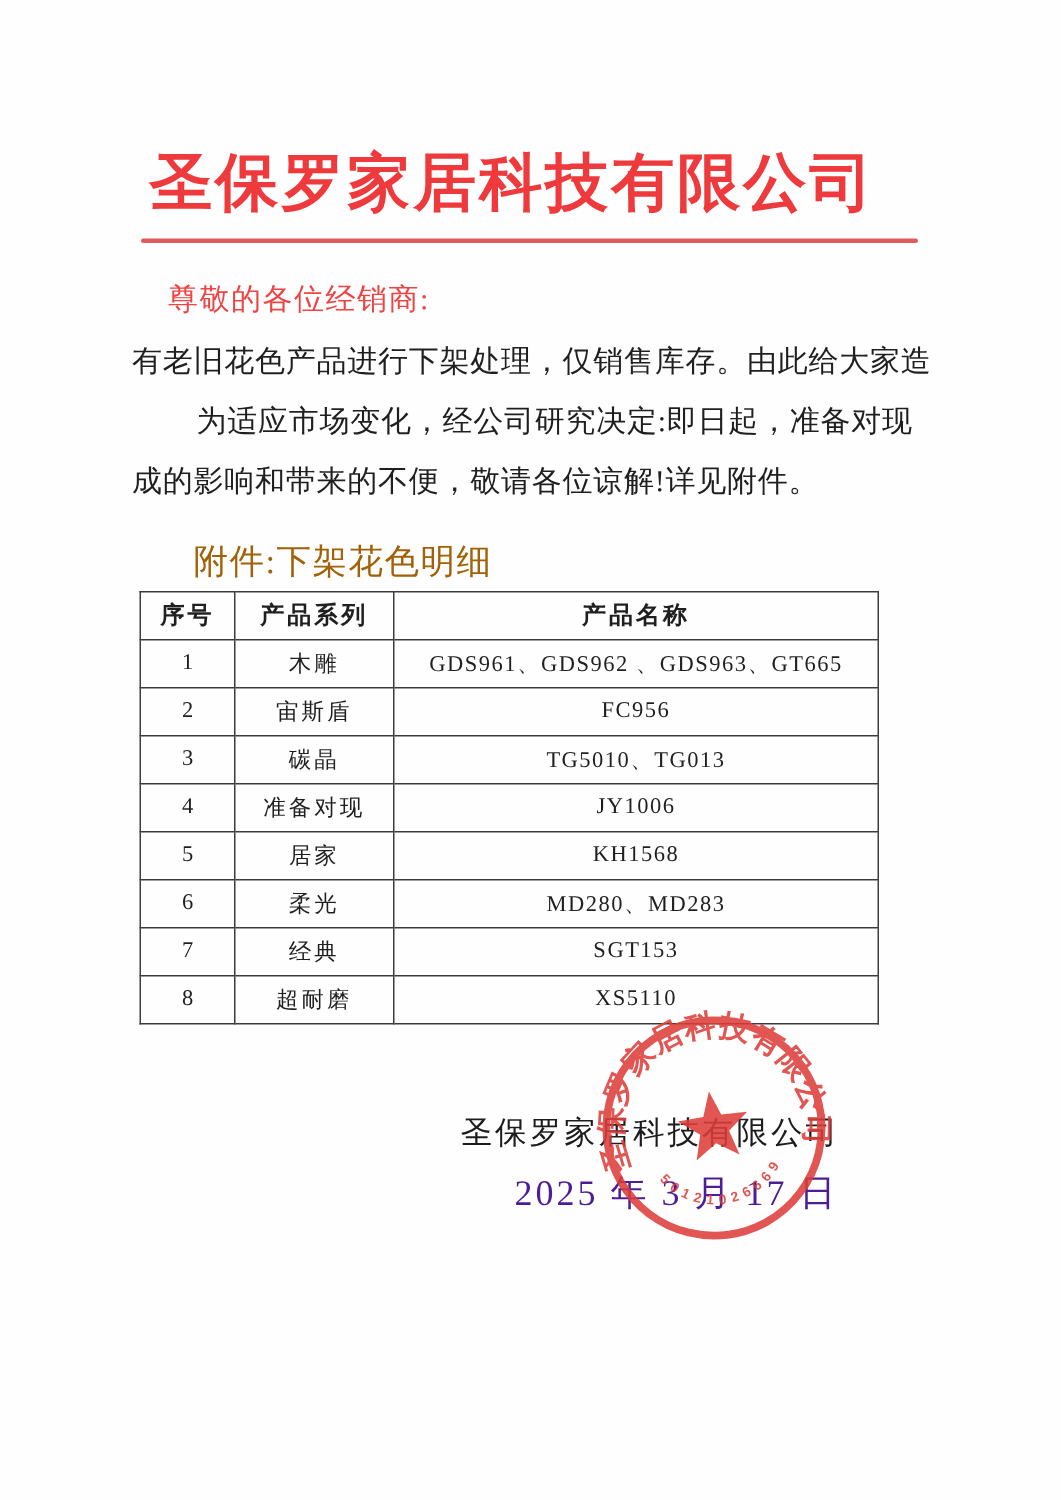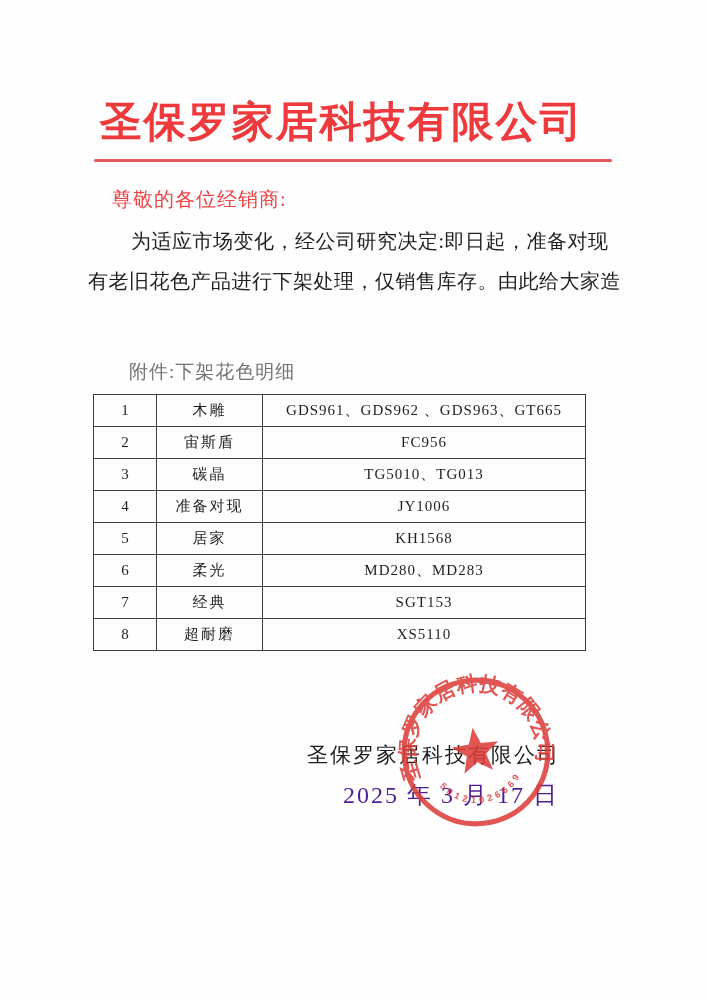--- a/index.html
+++ b/index.html
@@ -68,8 +68,8 @@
 <div class="greeting">尊敬的各位经销商:</div>
 
 <div class="para">
+  <div class="bline">有老旧花色产品进行下架处理，仅销售库存。由此给大家造</div>
   <div class="bline indent">为适应市场变化，经公司研究决定:即日起，准备对现</div>
-  <div class="bline">有老旧花色产品进行下架处理，仅销售库存。由此给大家造</div>
 </div>
 
 <div class="attachment">附件:下架花色明细</div>

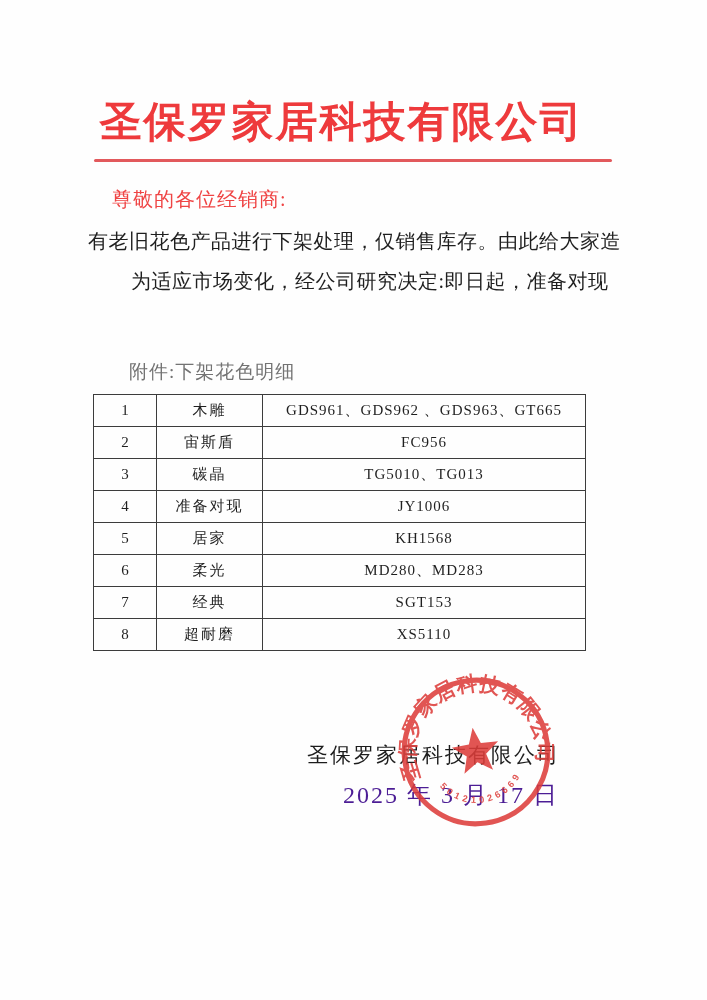--- a/index.html
+++ b/index.html
@@ -70,6 +70,7 @@
 <div class="para">
   <div class="bline">有老旧花色产品进行下架处理，仅销售库存。由此给大家造</div>
   <div class="bline indent">为适应市场变化，经公司研究决定:即日起，准备对现</div>
+  <div class="bline">成的影响和带来的不便，敬请各位谅解!详见附件。</div>
 </div>
 
 <div class="attachment">附件:下架花色明细</div>

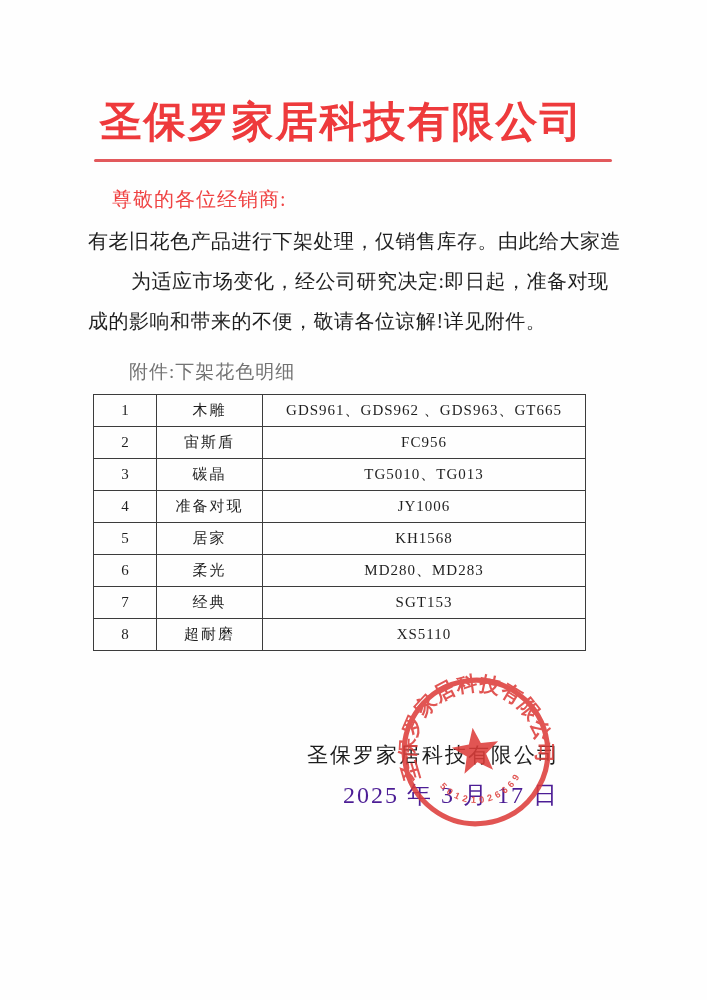--- a/index.html
+++ b/index.html
@@ -30,7 +30,7 @@
   .para .indent{padding-left:43px;}
   .attachment{
     position:absolute;top:359px;left:129px;
-    font-size:19px;letter-spacing:1px;color:#737373;
+    font-size:23px;letter-spacing:1px;color:#a16207;
   }
   table.detail{
     position:absolute;top:394px;left:93px;width:492px;

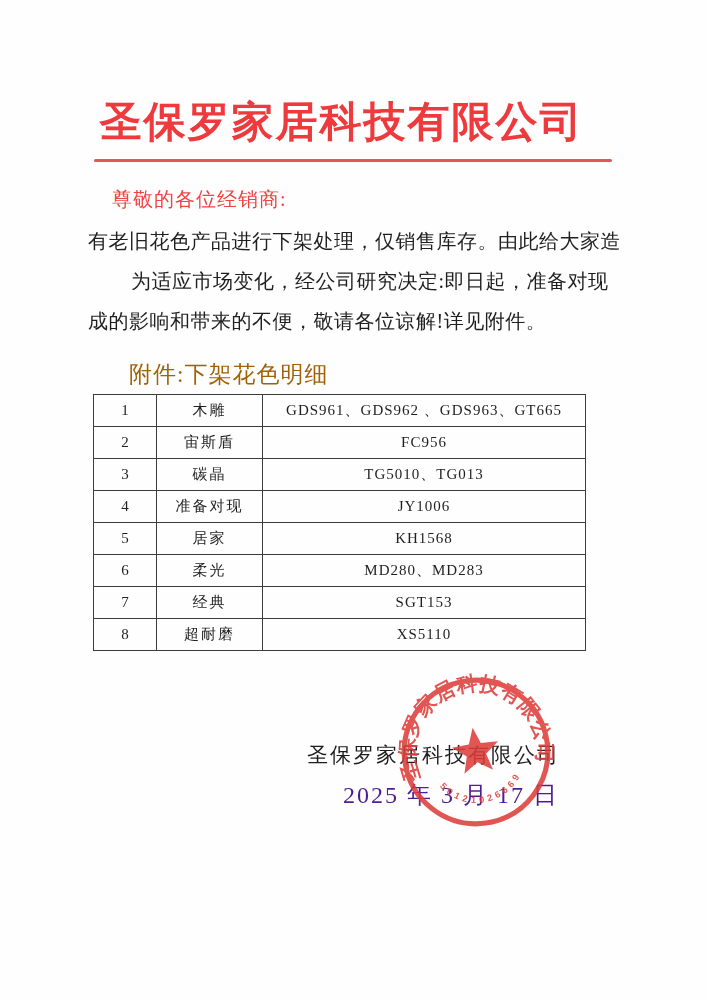--- a/index.html
+++ b/index.html
@@ -83,6 +83,11 @@
     </colgroup>
   <tbody>
     <tr>
+      <td class="hd">序号</td>
+      <td class="hd">产品系列</td>
+      <td class="hd">产品名称</td>
+    </tr>
+    <tr>
       <td>1</td>
       <td class="series">木雕</td>
       <td class="code">GDS961、GDS962 、GDS963、GT665</td>

